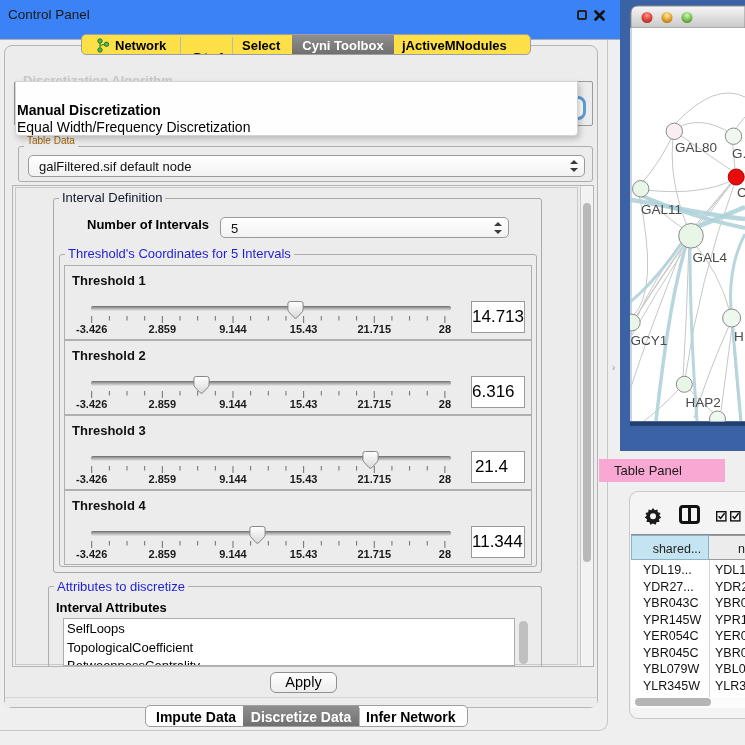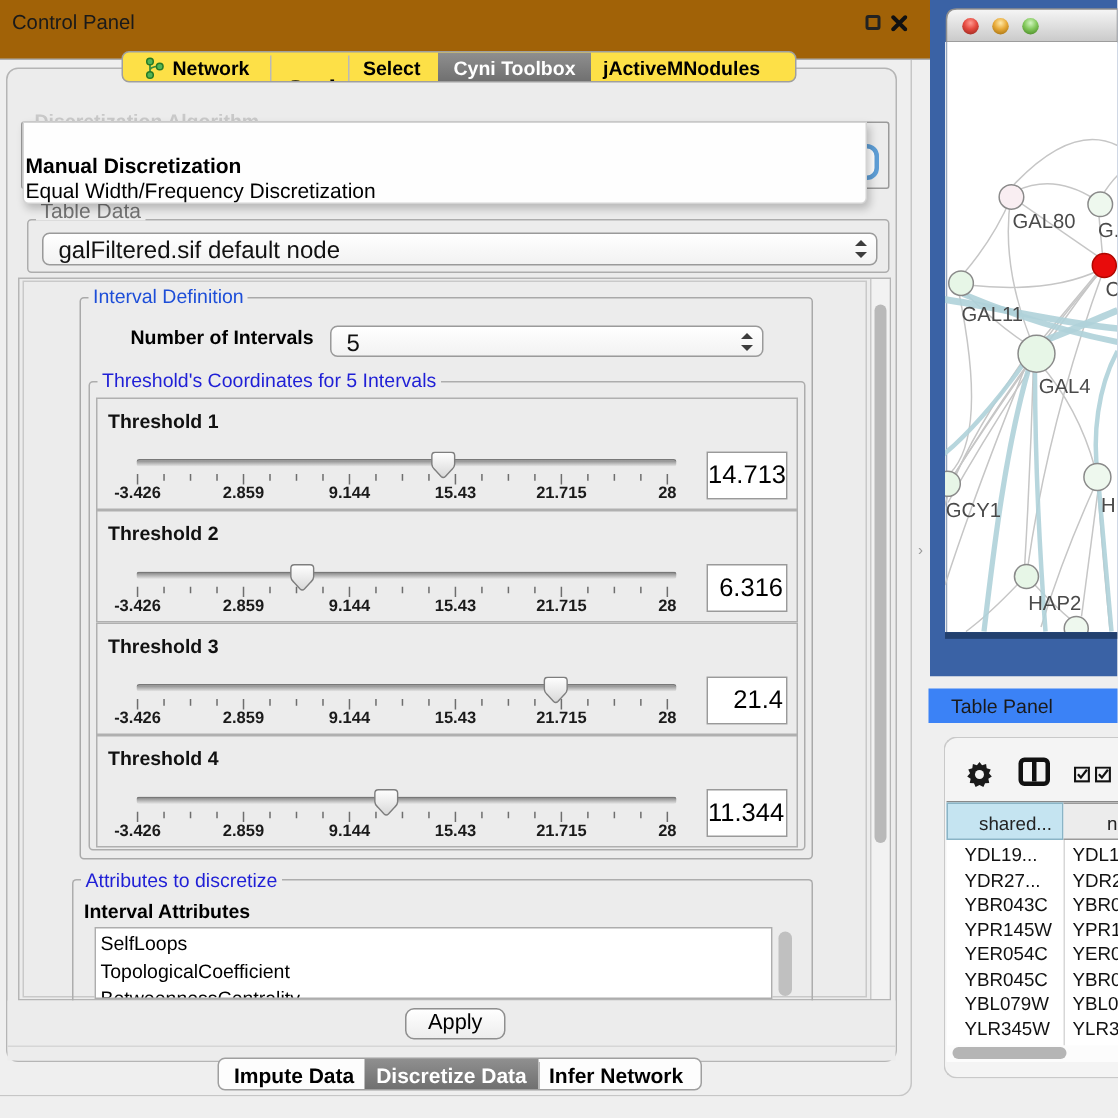--- a/index.html
+++ b/index.html
@@ -27,7 +27,7 @@
 
 <div class="abs" style="left:0; top:0; width:608px; height:731px; background:#efefef; border-right:1px solid #c6c6c6; border-bottom:1px solid #c6c6c6; border-radius:0 0 9px 0;"></div>
 
-<div class="abs" style="left:0; top:0; width:621px; height:40px; background:#a16207; border-bottom:1px solid #aeaeae;">
+<div class="abs" style="left:0; top:0; width:621px; height:40px; background:#3b82f6; border-bottom:1px solid #aeaeae;">
   <span class="abs" style="left:8px; top:7px; font-size:13.5px; color:#1a1a1a;">Control Panel</span>
   <span class="abs" style="left:577px; top:10px; width:10px; height:10px; border:2px solid #222; border-radius:2px;"></span>
   <svg class="abs" style="left:594px; top:10px;" width="11" height="11" viewBox="0 0 11 11">

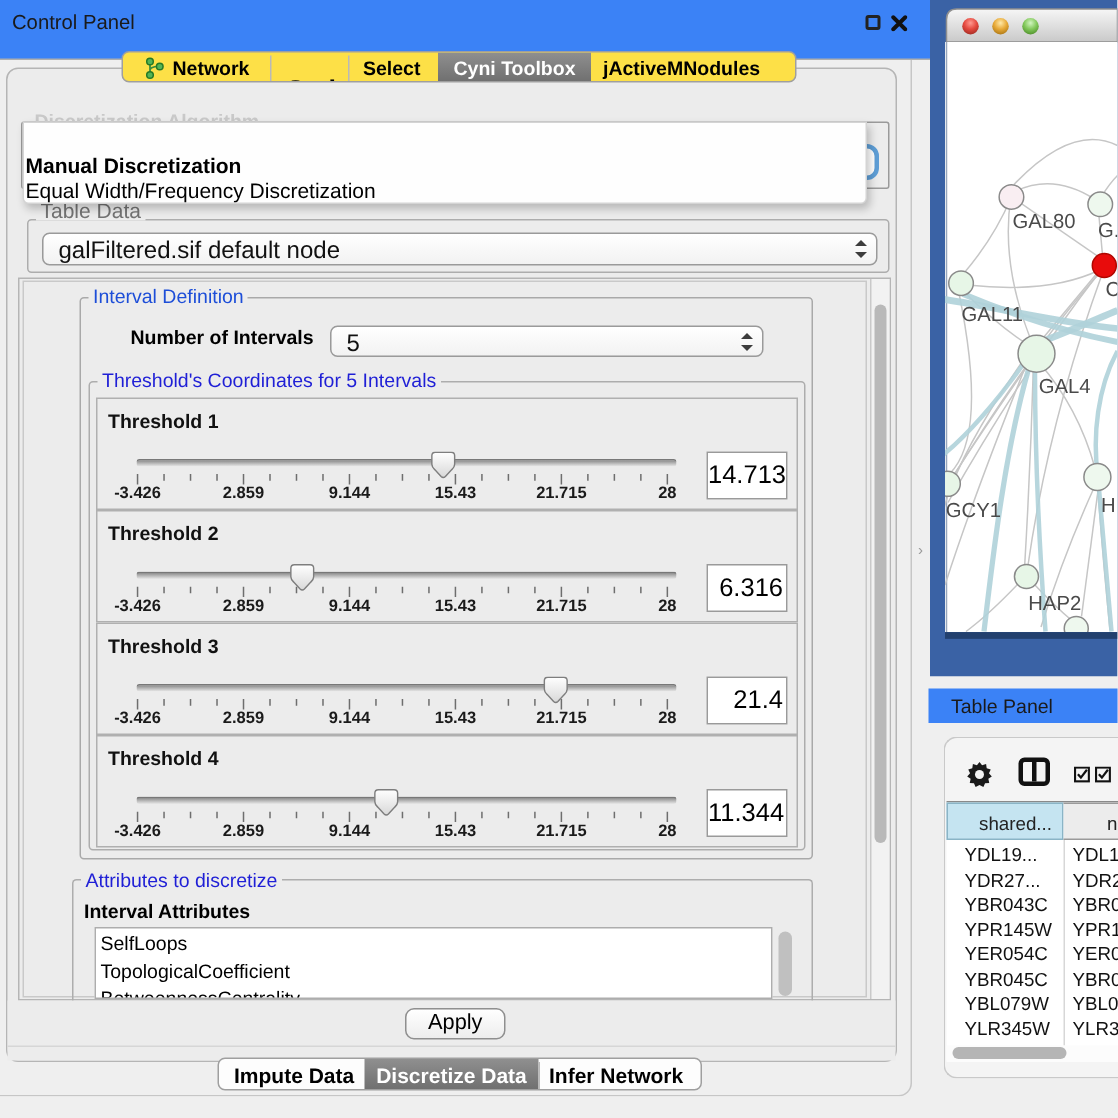--- a/index.html
+++ b/index.html
@@ -59,7 +59,7 @@
 <div class="abs" style="left:24px; top:96px; width:562px; height:24px; border:3px solid #5e9ed6; border-radius:8px; background:#fff;"></div>
 
 <div class="grpline" style="left:18px; top:146px; width:575px; height:36px;"></div>
-<div class="grplabel" style="left:24px; top:134px; color:#737373; font-size:14px;">Table Data</div>
+<div class="grplabel" style="left:24px; top:134px; color:#a16207; font-size:10px;">Table Data</div>
 <div class="combo" style="left:28px; top:155px; width:557px; height:22px;">
   <span class="ctext">galFiltered.sif default node</span>
   <span class="spin"></span>

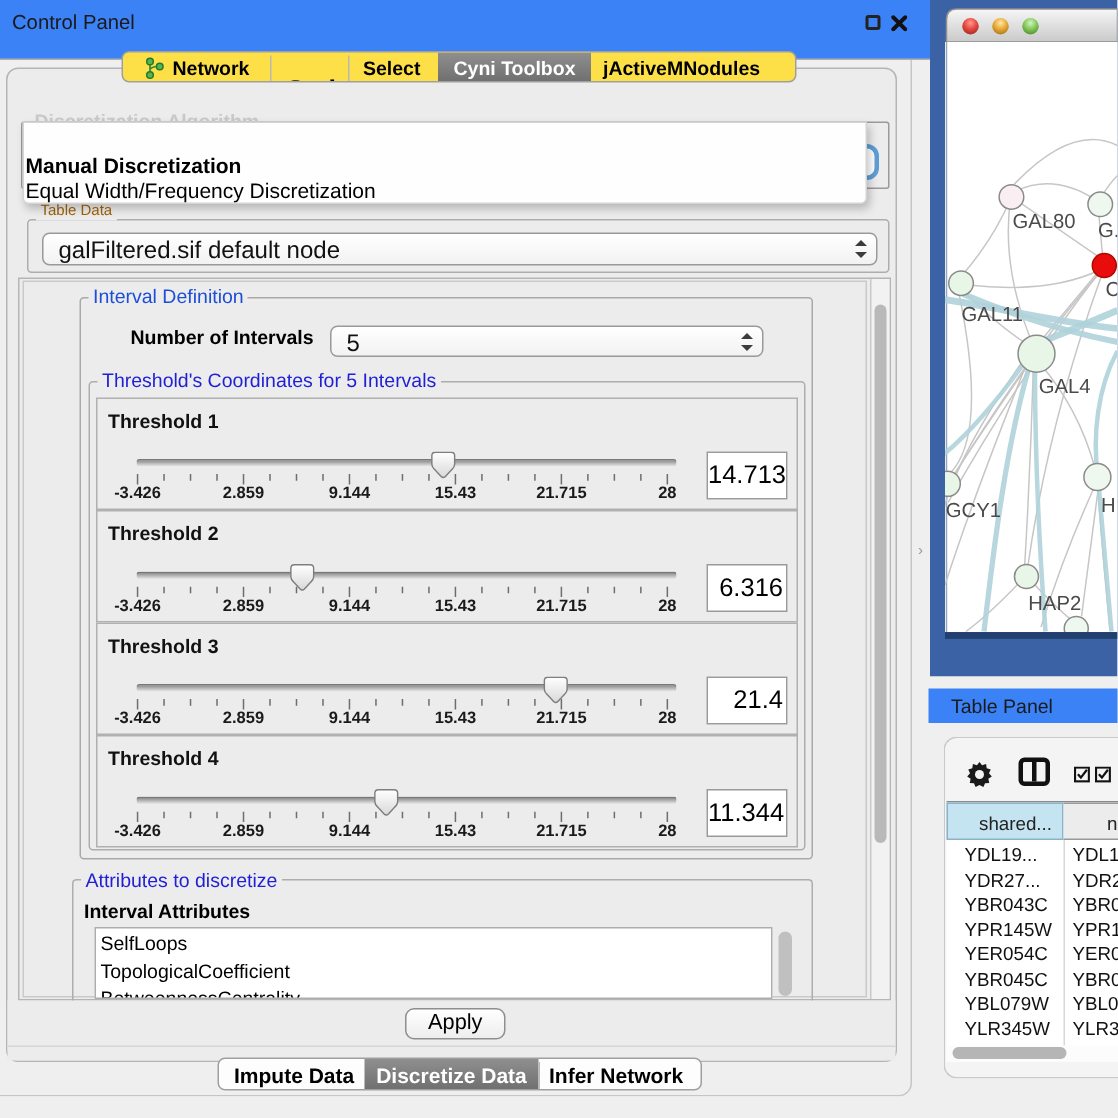--- a/index.html
+++ b/index.html
@@ -8,7 +8,7 @@
 .bold { font-weight:bold; }
 .grpline { position:absolute; border:1px solid #adadad; border-radius:3px; }
 .grplabel { position:absolute; background:#ececec; padding:0 3px; font-size:13px; line-height:13px; }
-.combo { position:absolute; border:1px solid #9a9a9a; border-radius:5px; background:linear-gradient(#ffffff,#f2f2f2); font-size:16px; }
+.combo { position:absolute; border:1px solid #9a9a9a; border-radius:5px; background:linear-gradient(#ffffff,#f2f2f2); font-size:13px; }
 .combo .ctext { position:absolute; left:10px; top:3px; color:#111; }
 .spin { position:absolute; right:6px; top:50%; margin-top:-8px; width:8px; height:16px; }
 .spin:before { content:""; position:absolute; left:0; top:2px; border-left:4px solid transparent; border-right:4px solid transparent; border-bottom:4.5px solid #3c3c3c; }

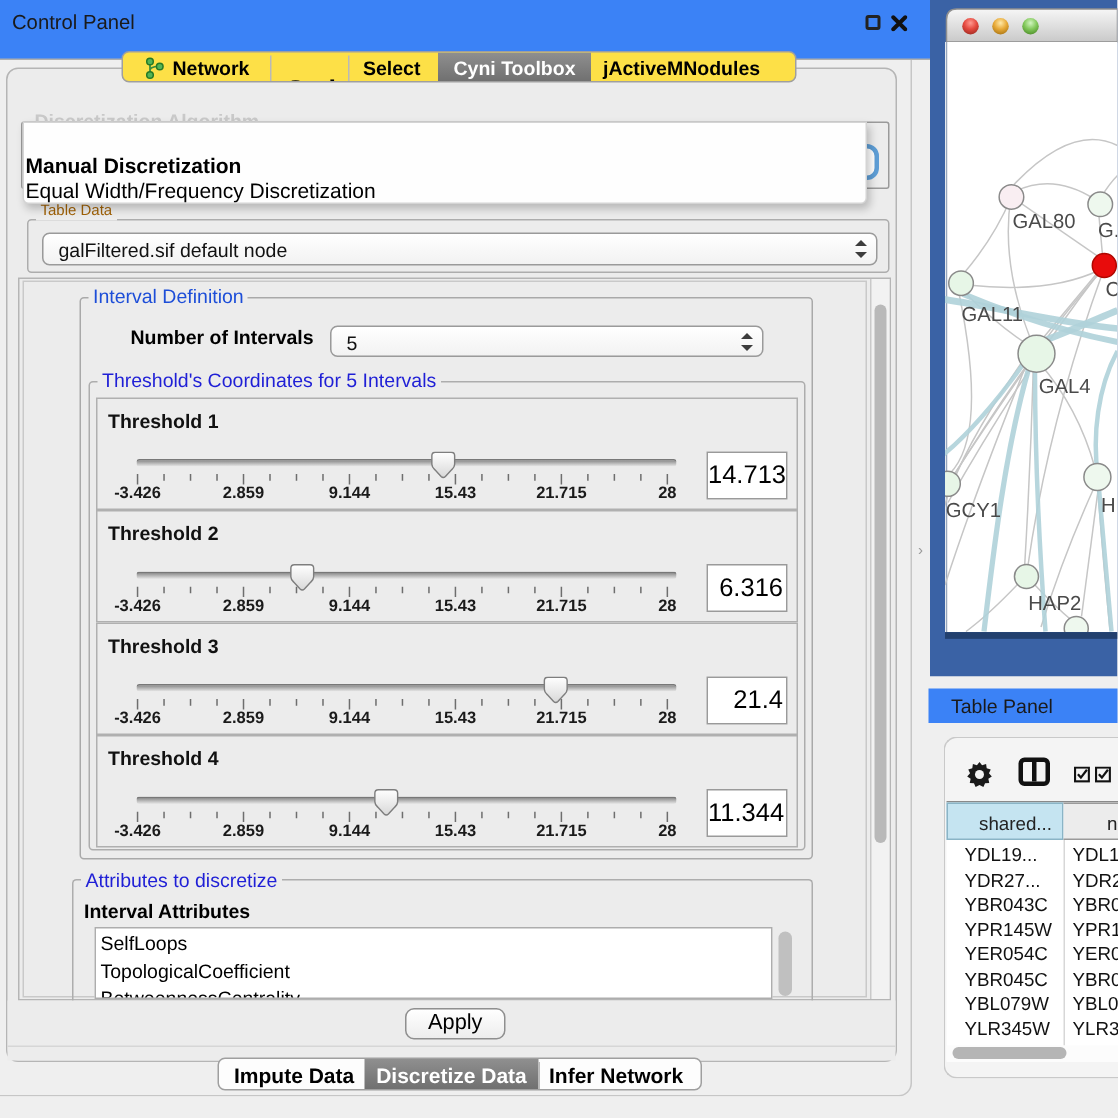--- a/index.html
+++ b/index.html
@@ -73,7 +73,7 @@
 <div class="abs" style="left:15px; top:187px; width:563px; height:478px; border:1px solid #c9c9c9;"></div>
 
 <div class="grpline" style="left:53px; top:198px; width:489px; height:375px; border-color:#a9a9a9;"></div>
-<div class="grplabel" style="left:59px; top:191px; color:#1d4ed8;">Interval Definition</div>
+<div class="grplabel" style="left:59px; top:191px; color:#0f172a;">Interval Definition</div>
 
 <span class="abs bold" style="left:87px; top:217px; font-size:13px;">Number of Intervals</span>
 <div class="combo" style="left:220px; top:217px; width:289px; height:21px;">

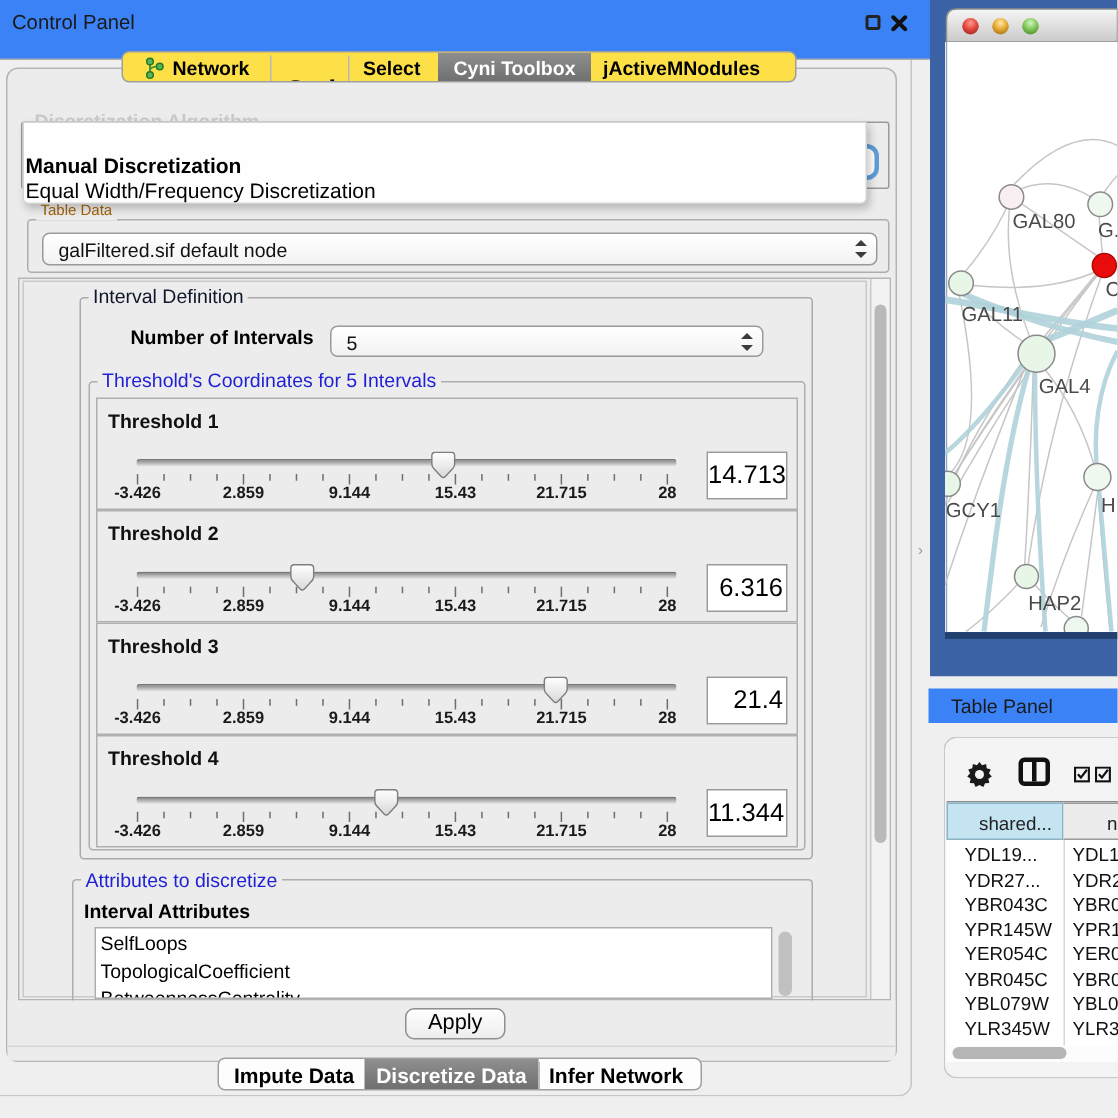--- a/index.html
+++ b/index.html
@@ -16,7 +16,7 @@
 .tpanel { position:absolute; left:64px; width:468px; height:75px; background:#ececec; border:1px solid #b0b0b0; }
 .ttitle { position:absolute; left:7px; top:7px; font-size:13px; font-weight:bold; color:#111; }
 .track { position:absolute; left:26px; top:40px; width:360px; height:5px; background:linear-gradient(#8d8d8d,#e9e9e9); border-radius:2px; border-top:1px solid #787878; }
-.vbox { position:absolute; left:406px; top:35px; width:54px; height:32px; background:#fff; border:1px solid #9a9a9a; font-size:17px; text-align:right; line-height:30px; padding-right:2px; }
+.vbox { position:absolute; left:406px; top:35px; width:54px; height:32px; background:#fff; border:1px solid #9a9a9a; font-size:17px; text-align:right; line-height:30px; padding-right:16px; }
 .ticks { position:absolute; left:0; top:50px; }
 .tlabels { position:absolute; top:57px; left:0; width:100%; font-size:11px; font-weight:bold; color:#1a1a1a; }
 .tlabels span { position:absolute; transform:translateX(-50%); }

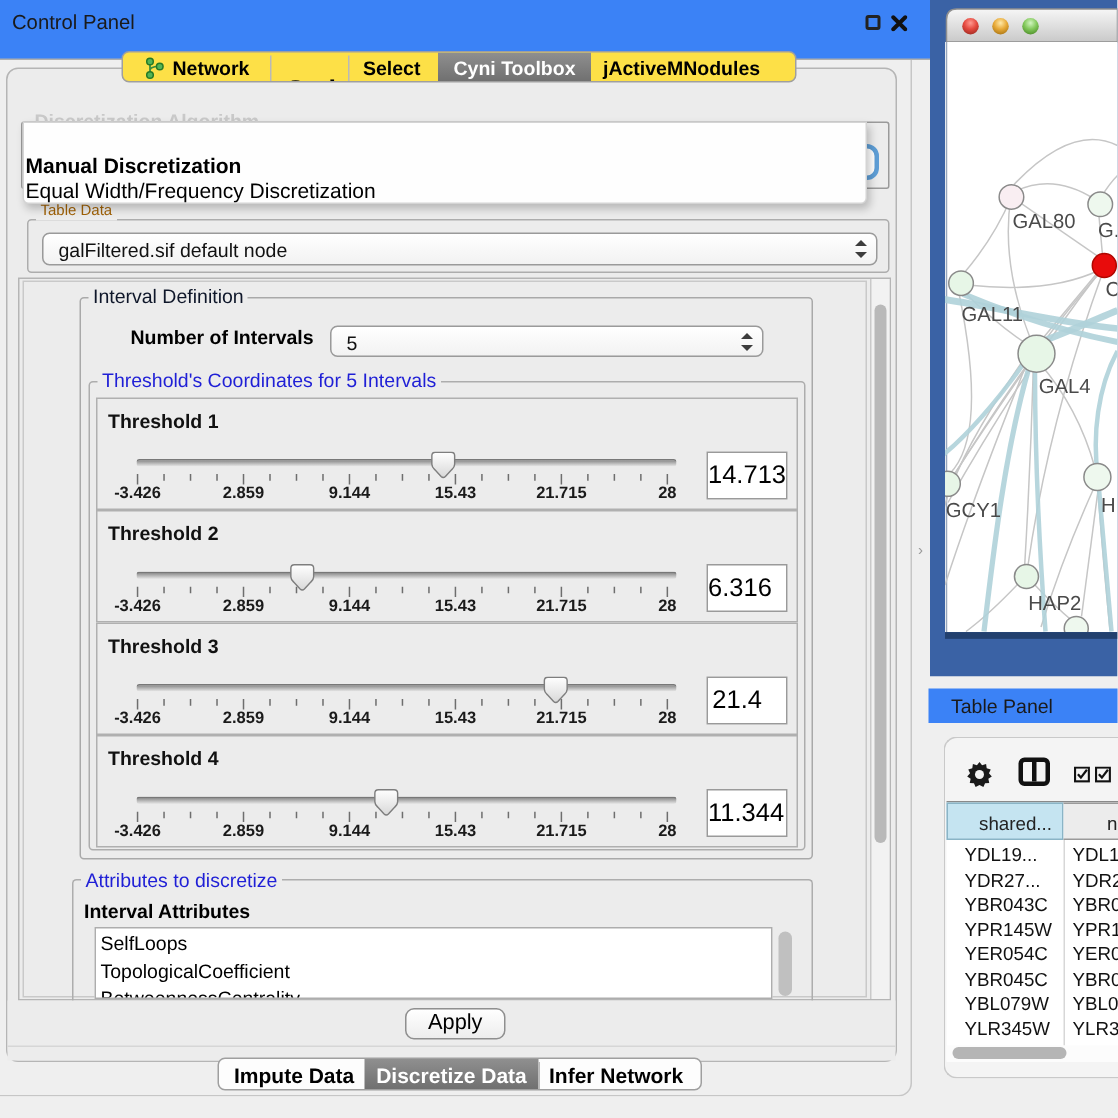--- a/index.html
+++ b/index.html
@@ -380,7 +380,7 @@
 
 <span class="abs" style="left:612px; top:362px; font-size:10px; color:#9a9a9a;">›</span>
 
-<div class="abs" style="left:619px; top:459px; width:126px; height:23px; background:#3b82f6;">
+<div class="abs" style="left:599px; top:459px; width:126px; height:23px; background:#f9a8d4;">
   <span class="abs" style="left:15px; top:4px; font-size:13px; color:#1a1a1a;">Table Panel</span>
 </div>
 

